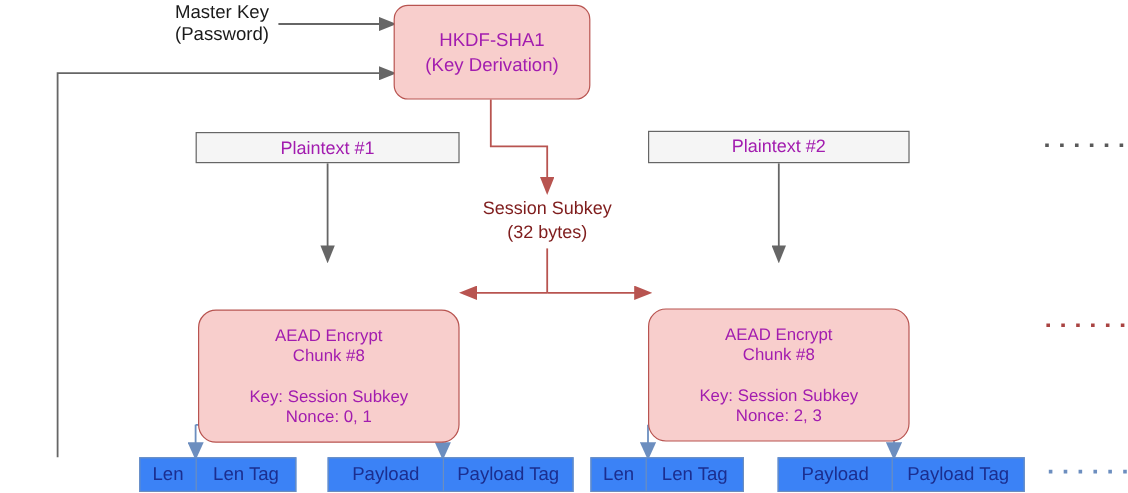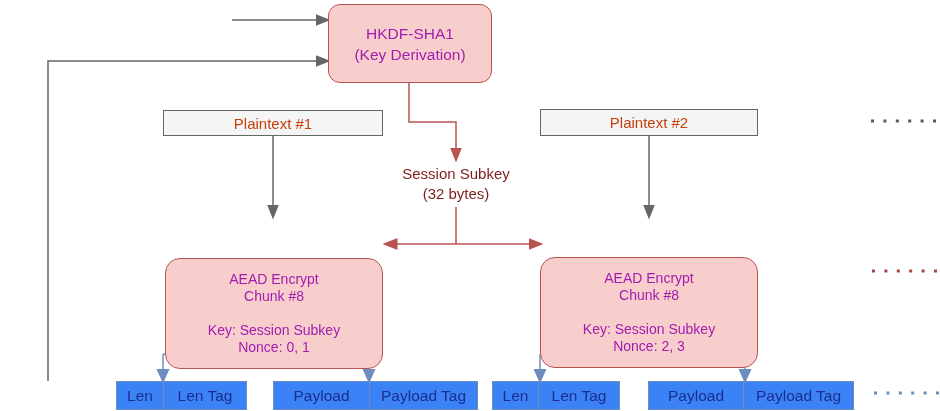--- a/index.html
+++ b/index.html
@@ -87,6 +87,10 @@
     <line x1="874" y1="393" x2="941" y2="393" stroke="#6c8ebf" stroke-width="3" stroke-dasharray="3 9.4"></line>
   </svg>
 
+  <div class="node freetext masterkey">
+    <span>Master Key</span>
+    <span>(Password)</span>
+  </div>
 
   <div class="node pinkbox hkdf">
     <span>HKDF-SHA1</span>

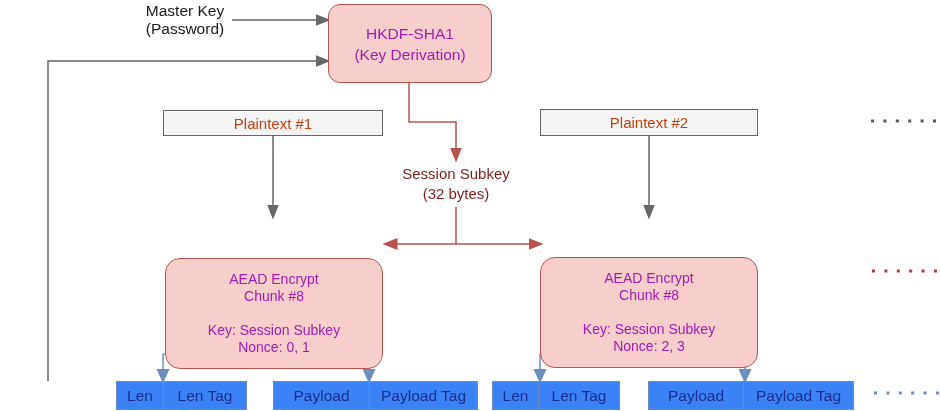--- a/index.html
+++ b/index.html
@@ -17,7 +17,7 @@
     background:#f8cecc; border:1.6px solid #b85450; color:#a21caf;
   }
   .graybox {
-    background:#f5f5f5; border:1.2px solid #666666; color:#c2410c;
+    background:#f5f5f5; border:1.2px solid #666666; color:#a21caf;
   }
   .freetext { background:transparent; border:none; }
   .hkdf { left:328px; top:4px; width:164px; height:79px; border-radius:12px; font-size:15.5px; line-height:21px; }

